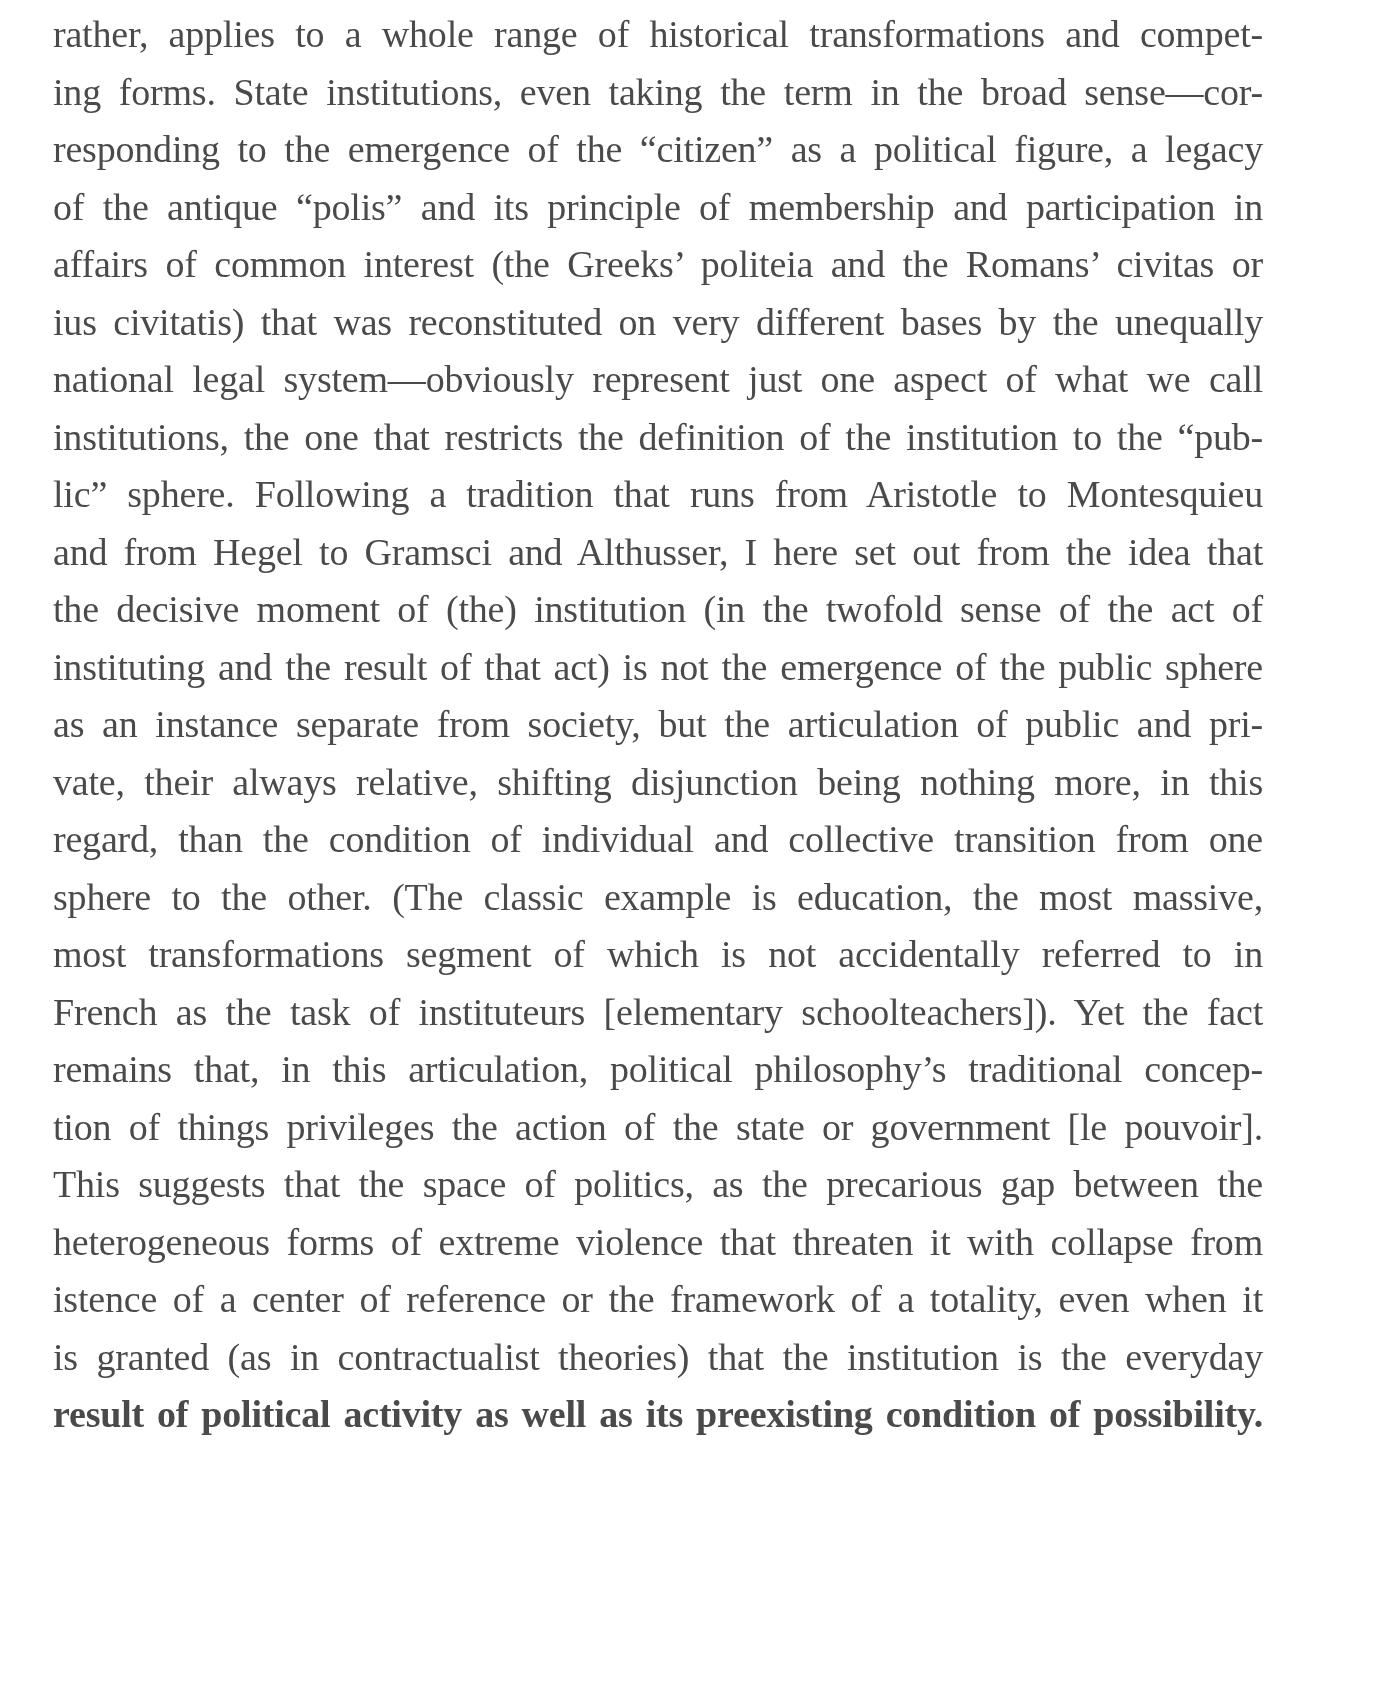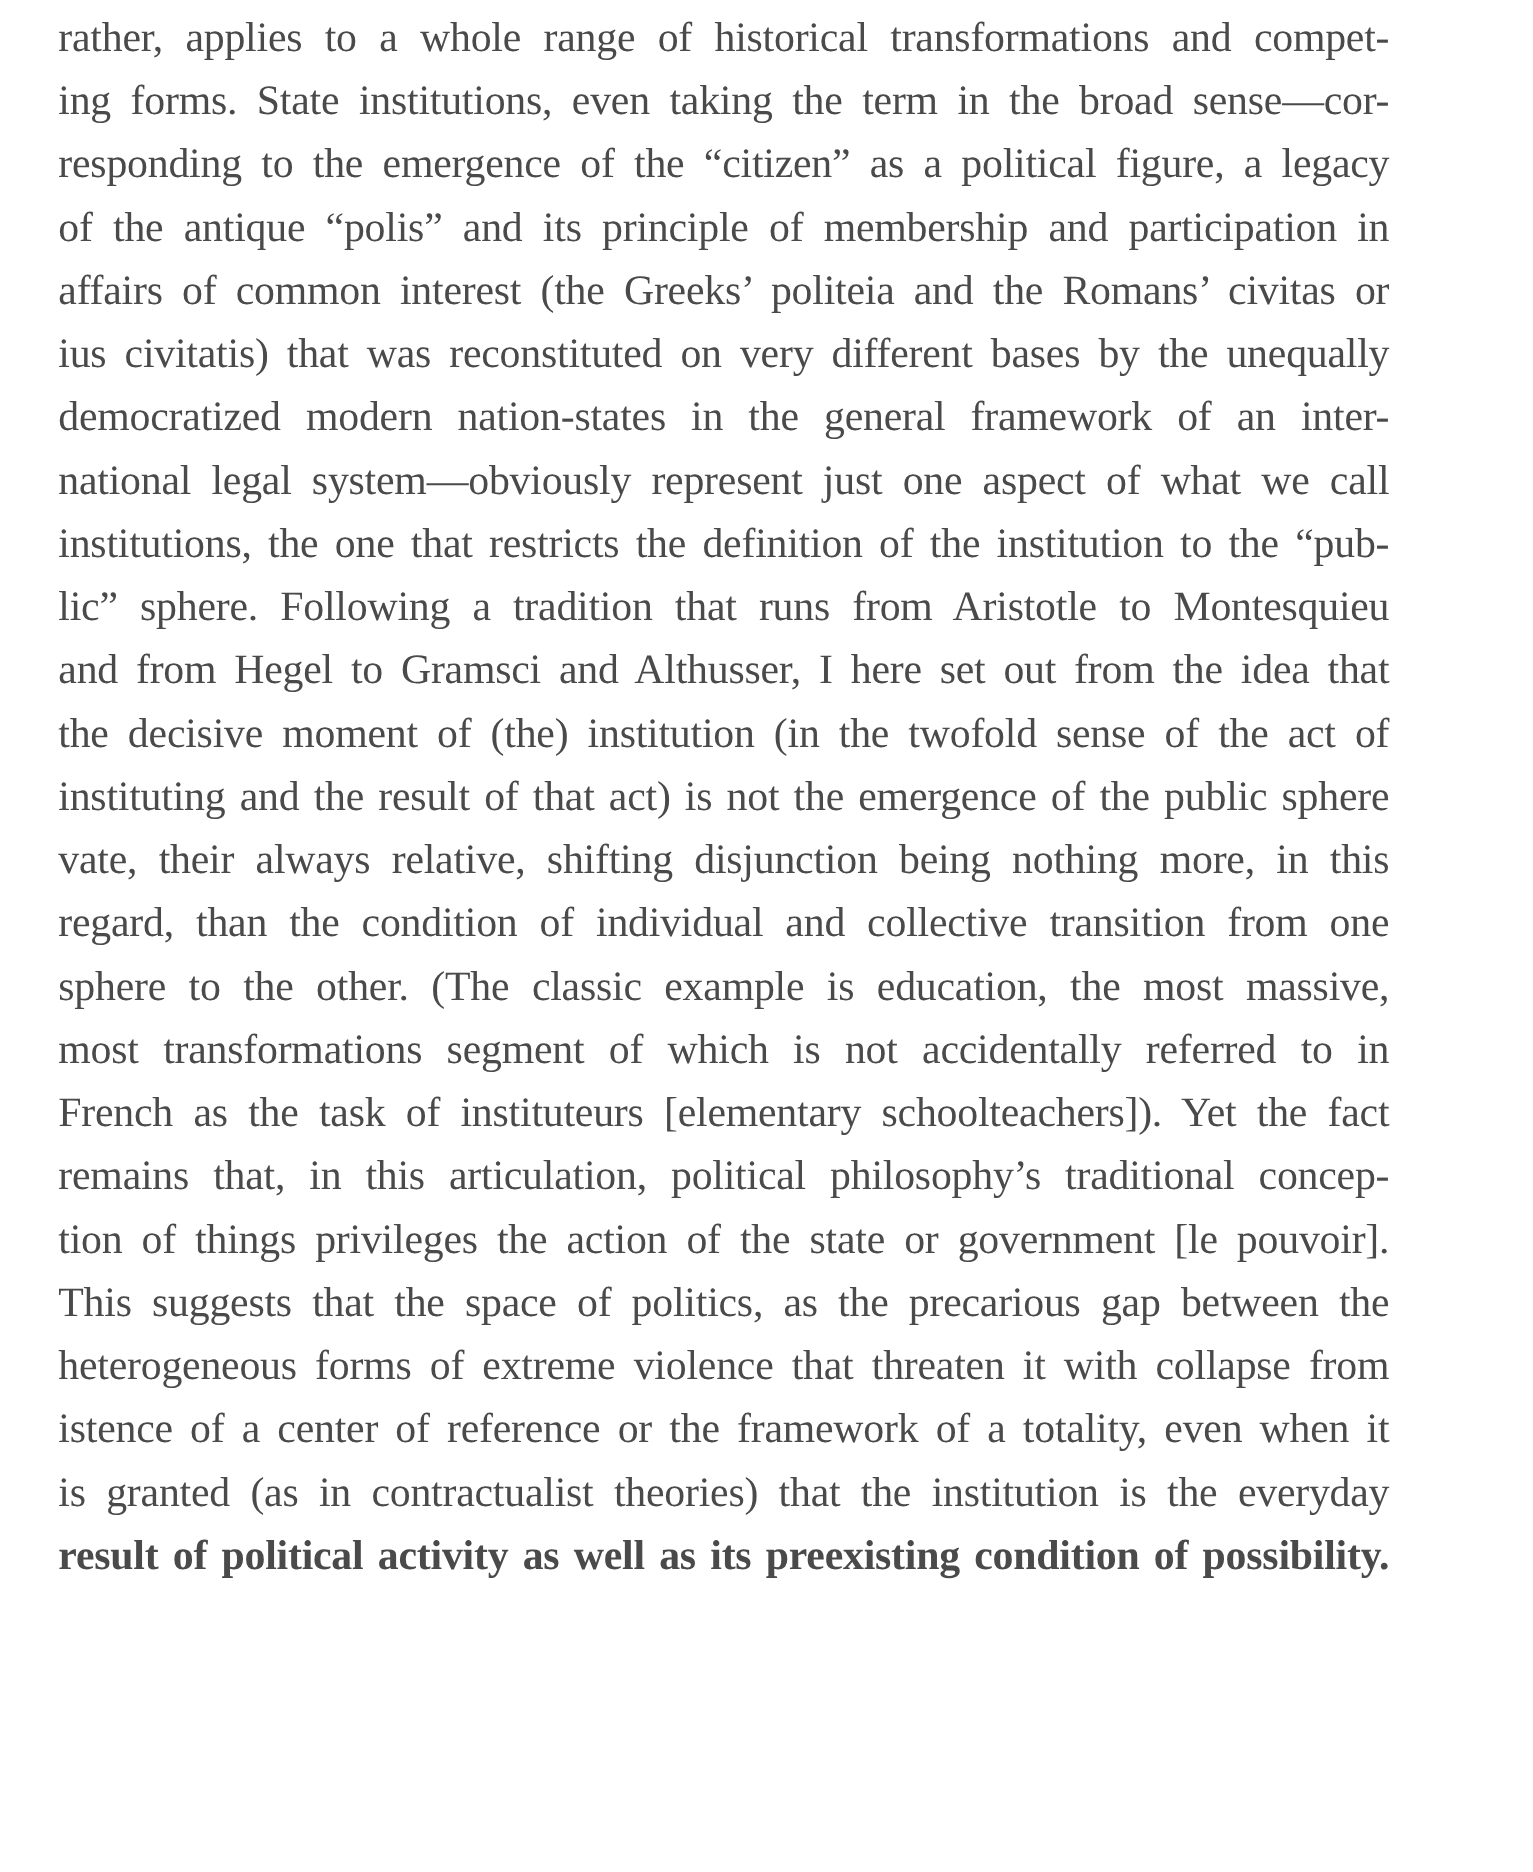--- a/index.html
+++ b/index.html
@@ -50,7 +50,6 @@
       <span class="line"><span class="seg">of the antique “polis” and its principle of membership and participation in</span></span>
       <span class="line"><span class="seg">affairs of common interest (the Greeks’ </span><span class="seg it">politeia</span><span class="seg"> and the Romans’ </span><span class="seg it">civitas</span><span class="seg"> or</span></span>
       <span class="line"><span class="seg it">ius civitatis</span><span class="seg">) that was reconstituted on very different bases by the unequally</span></span>
-      <span class="line"><span class="seg">democratized modern nation-states in the general framework of an inter-</span></span>
       <span class="line"><span class="seg">national legal system—obviously represent just one aspect of what we call</span></span>
       <span class="line"><span class="seg">institutions, the one that restricts the definition of the institution to the “pub-</span></span>
       <span class="line"><span class="seg">lic” sphere. Following a tradition that runs from Aristotle to Montesquieu</span></span>

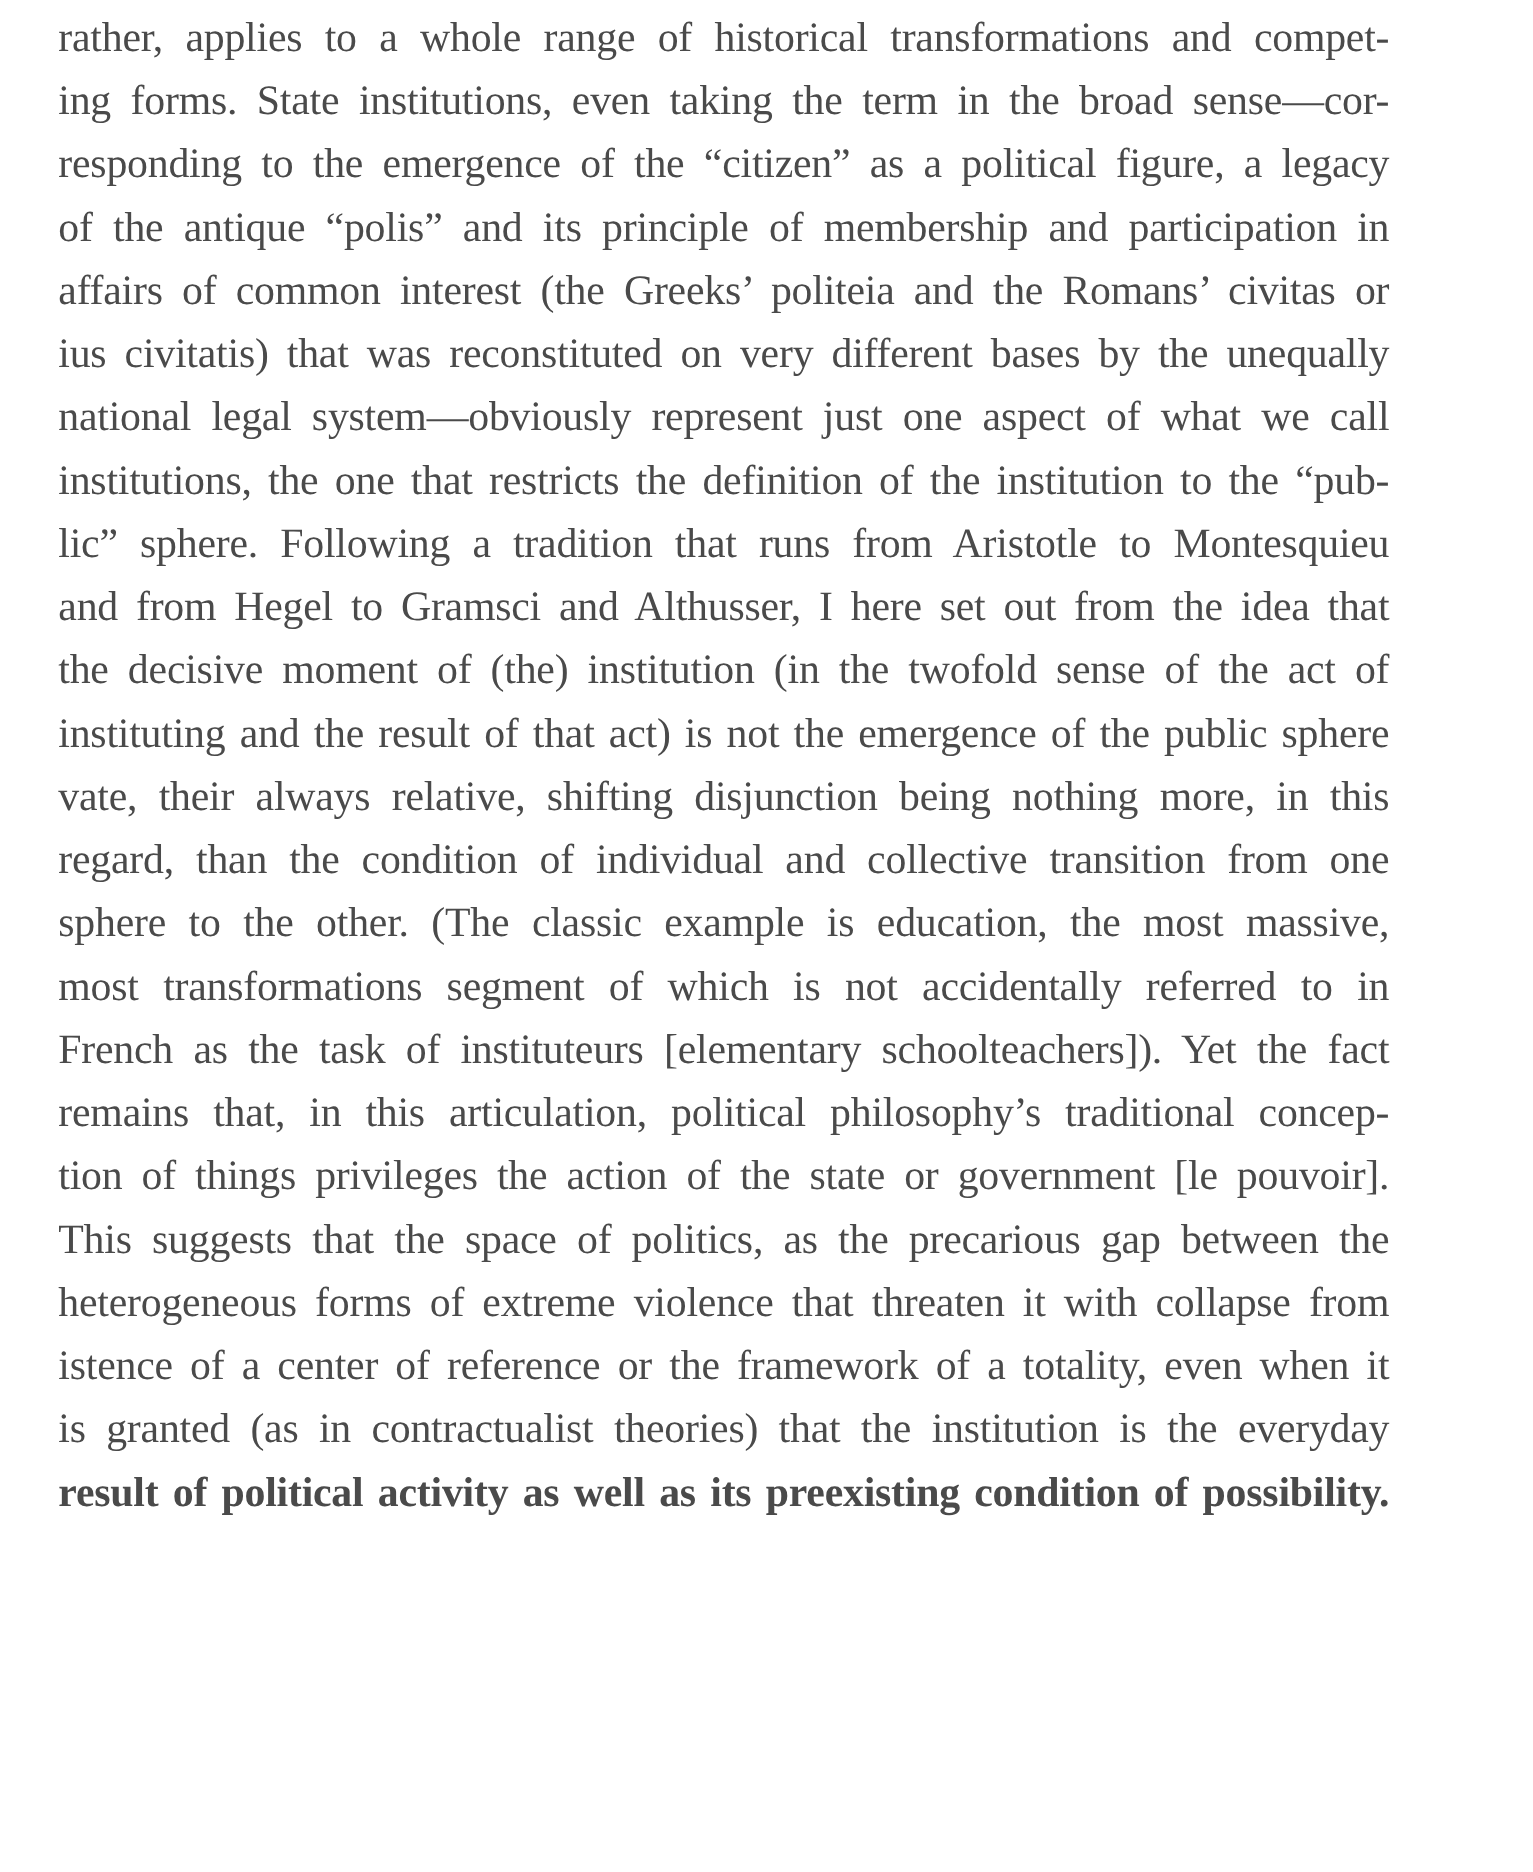--- a/index.html
+++ b/index.html
@@ -56,6 +56,7 @@
       <span class="line"><span class="seg">and from Hegel to Gramsci and Althusser, I here set out from the idea that</span></span>
       <span class="line"><span class="seg">the decisive moment of (the) institution (in the twofold sense of the act of</span></span>
       <span class="line"><span class="seg">instituting and the result of that act) is not the emergence of the public sphere</span></span>
+      <span class="line"><span class="seg">as an instance separate from society, but the articulation of public and pri-</span></span>
       <span class="line"><span class="seg">vate, their always relative, shifting disjunction being nothing more, in this</span></span>
       <span class="line"><span class="seg">regard, than the condition of individual and collective transition from one</span></span>
       <span class="line"><span class="seg">sphere to the other. (The classic example is education, the most massive,</span></span>

